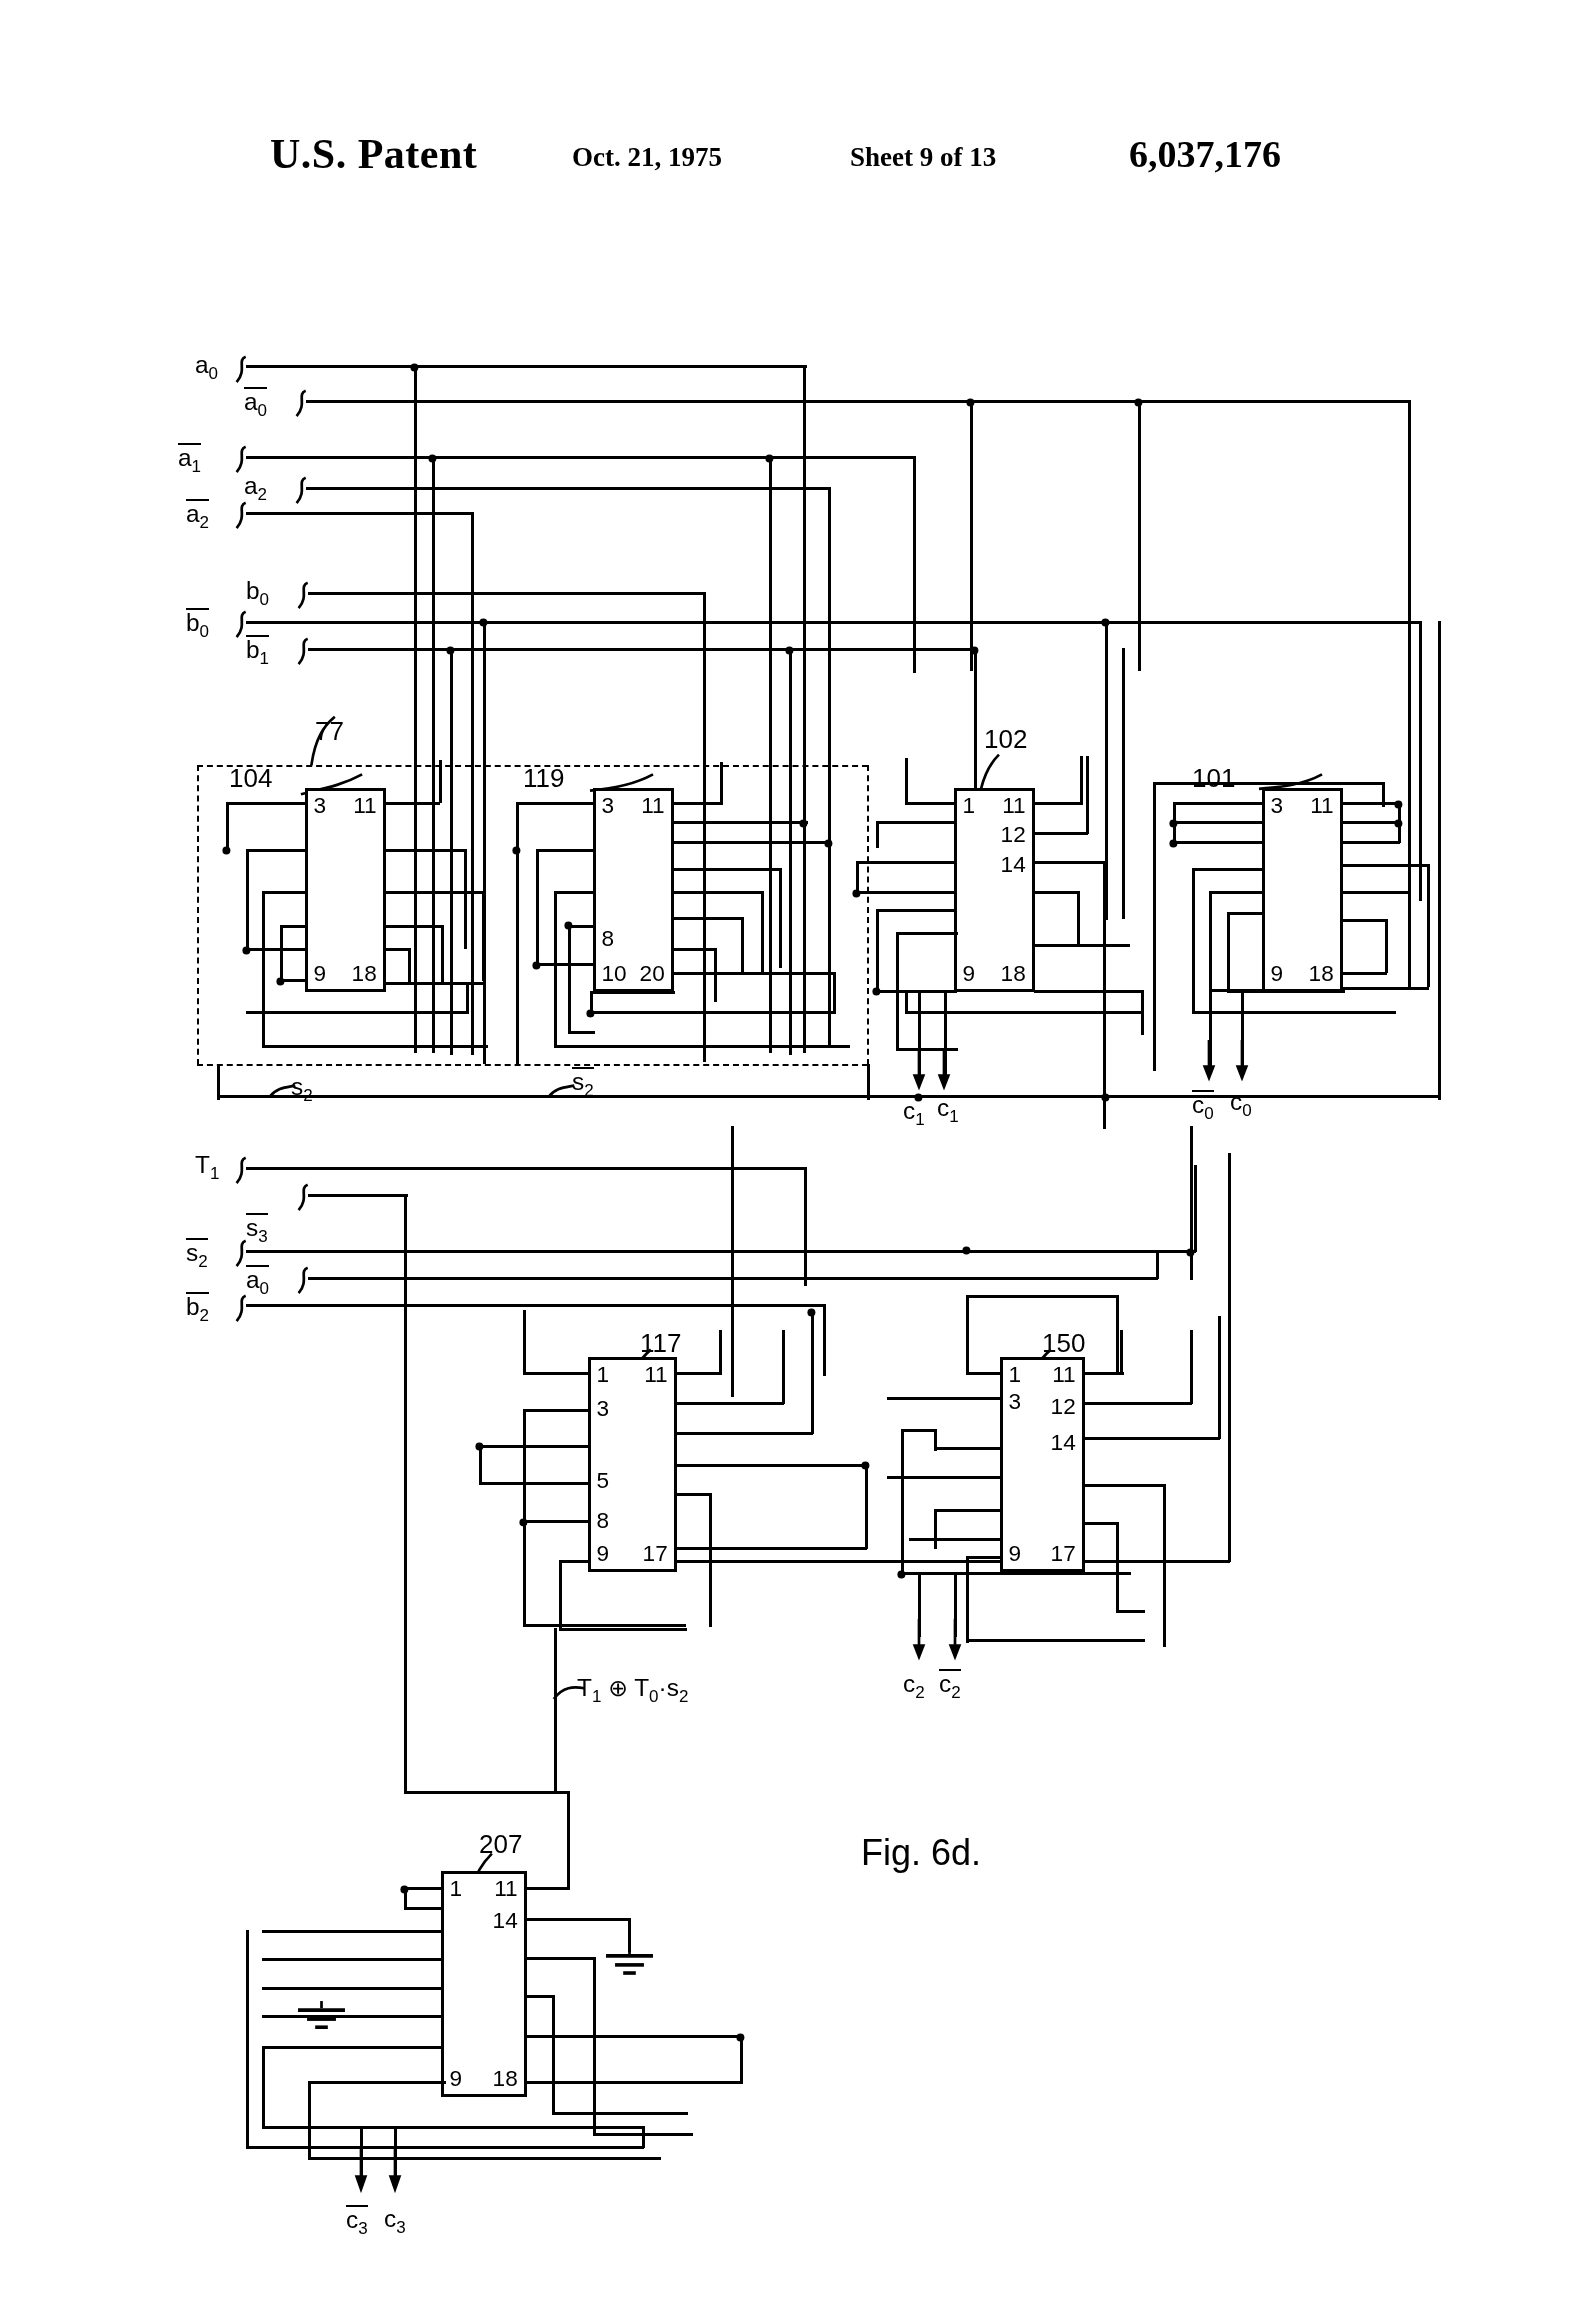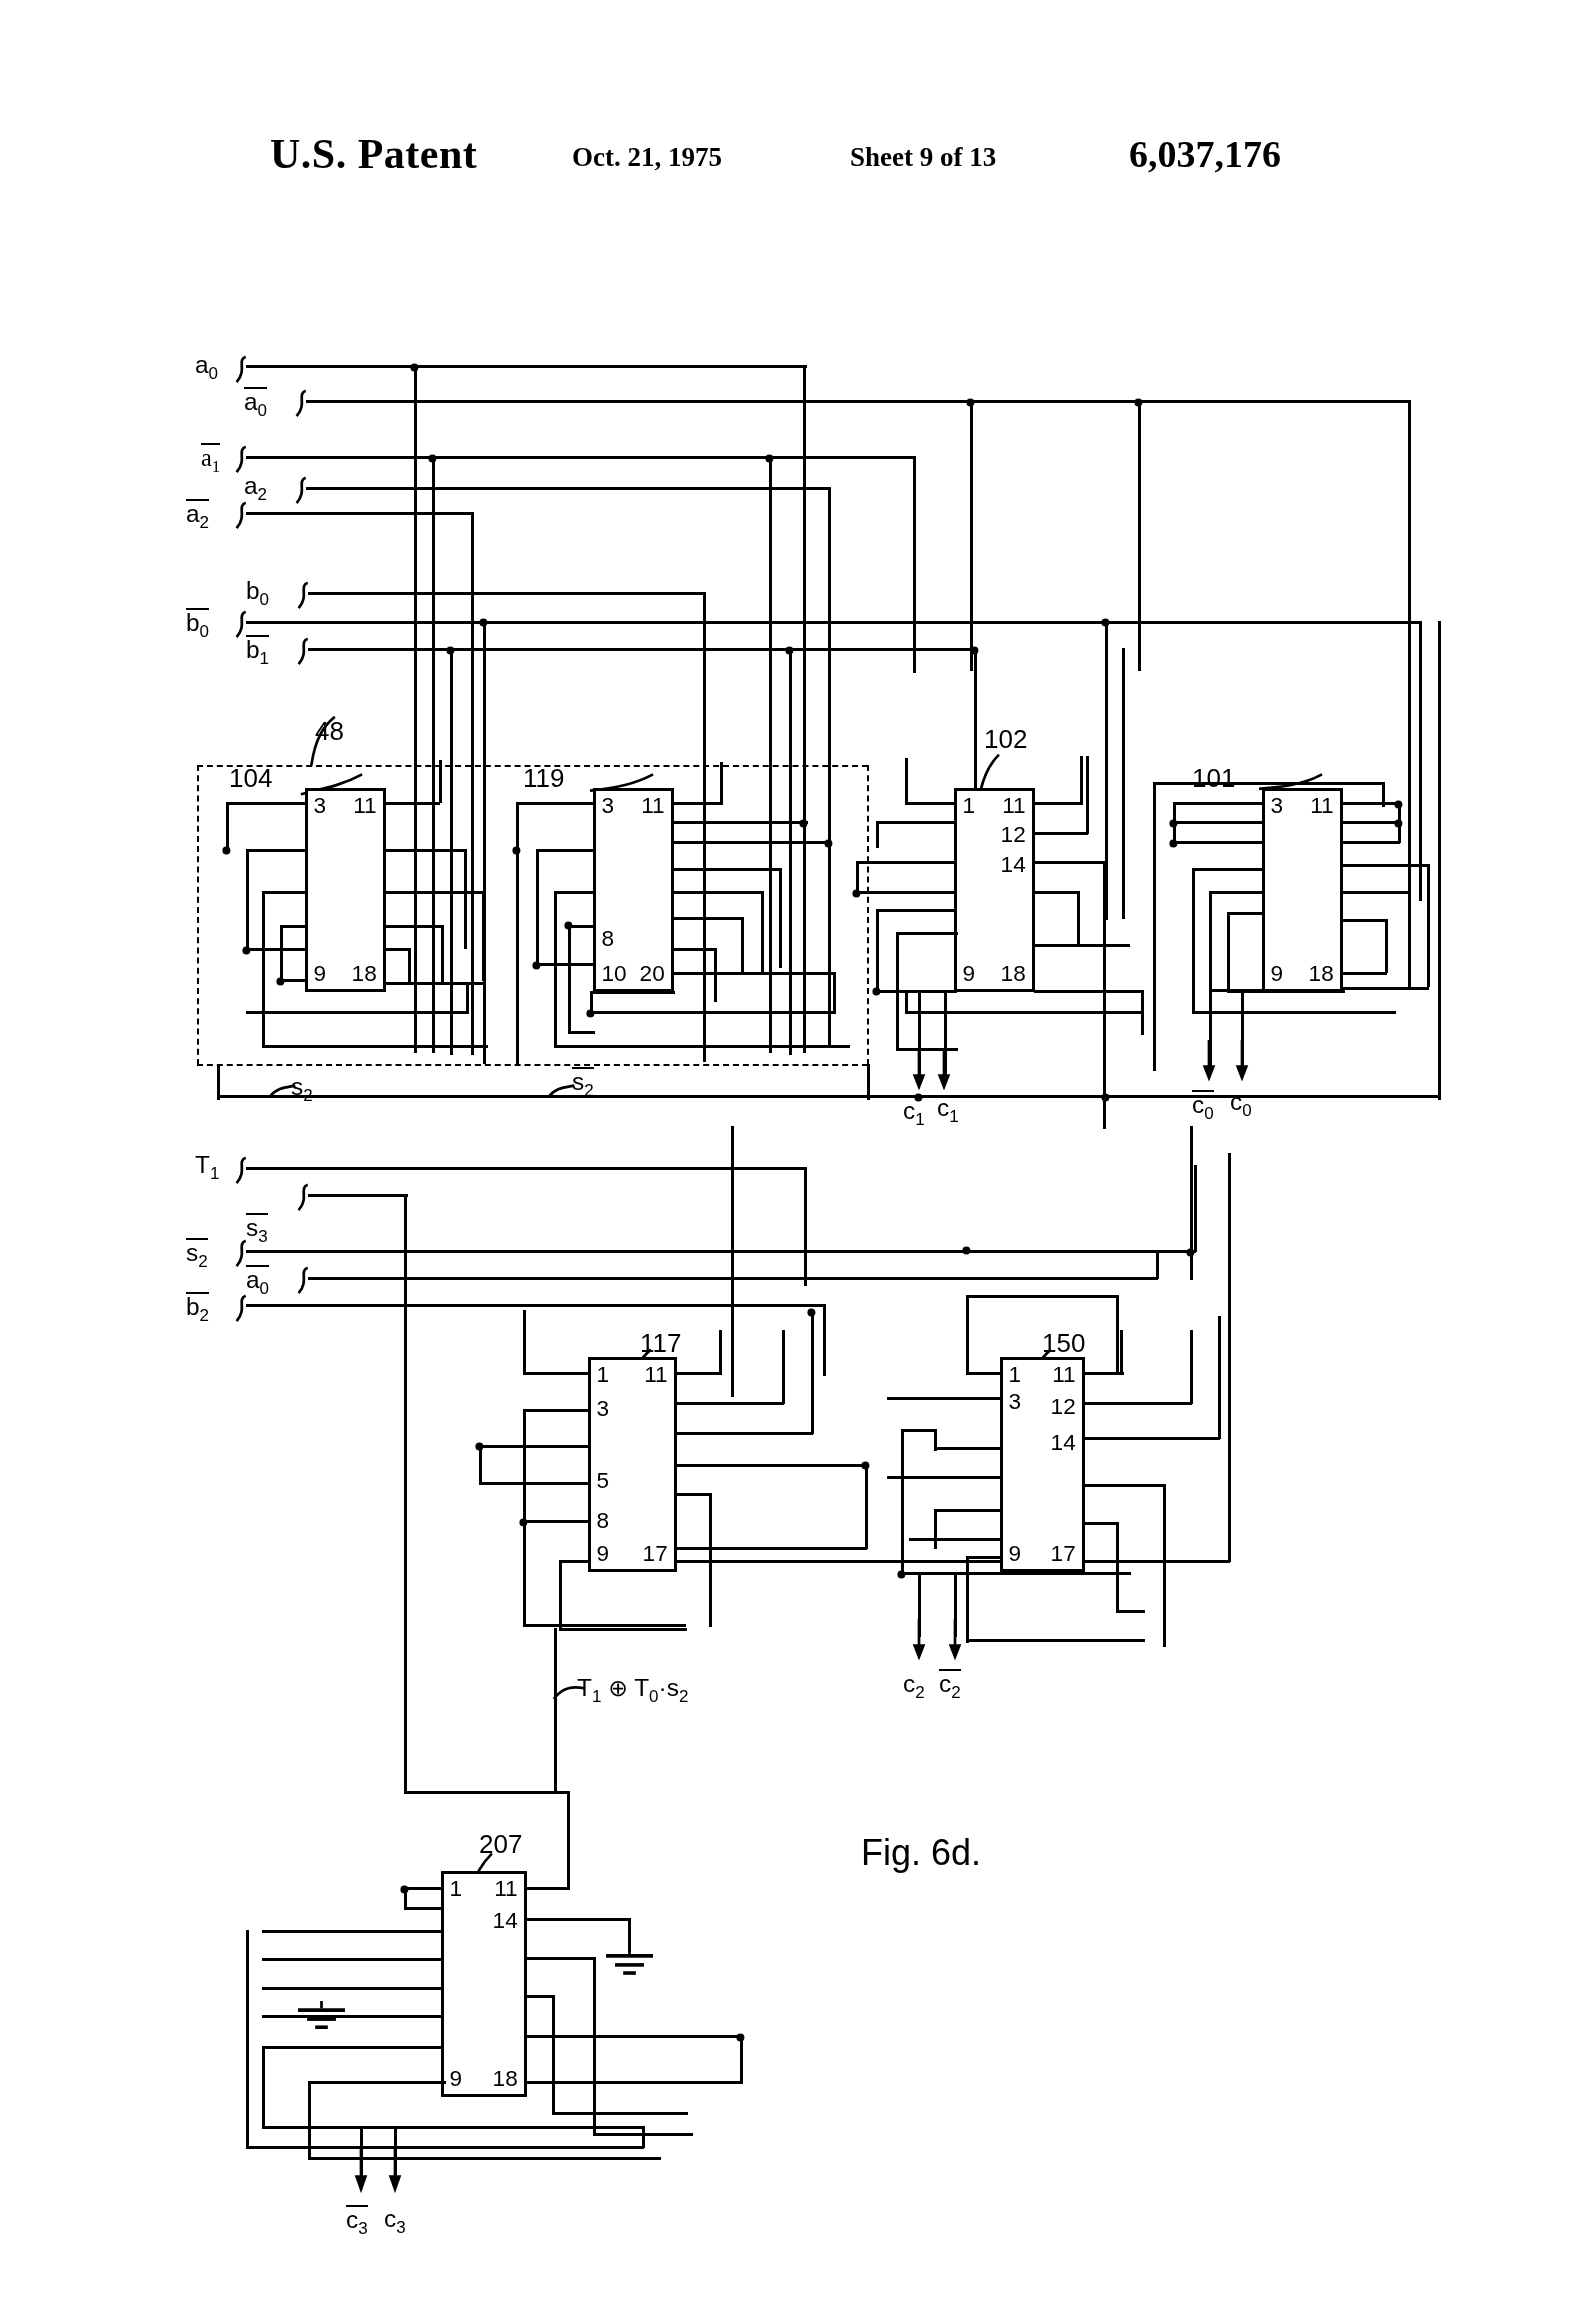--- a/index.html
+++ b/index.html
@@ -106,7 +106,7 @@
     <div class="sig" style="left:244px;top:387px;">
       <span class="ov">a<span class="sub">0</span></span>
     </div>
-    <div class="sig" style="left:201px;top:443px;font-family:Liberation Serif, serif;">
+    <div class="sig" style="left:178px;top:443px;">
       <span class="ov">a<span class="sub">1</span></span>
     </div>
     <div class="sig" style="left:244px;top:474px;">

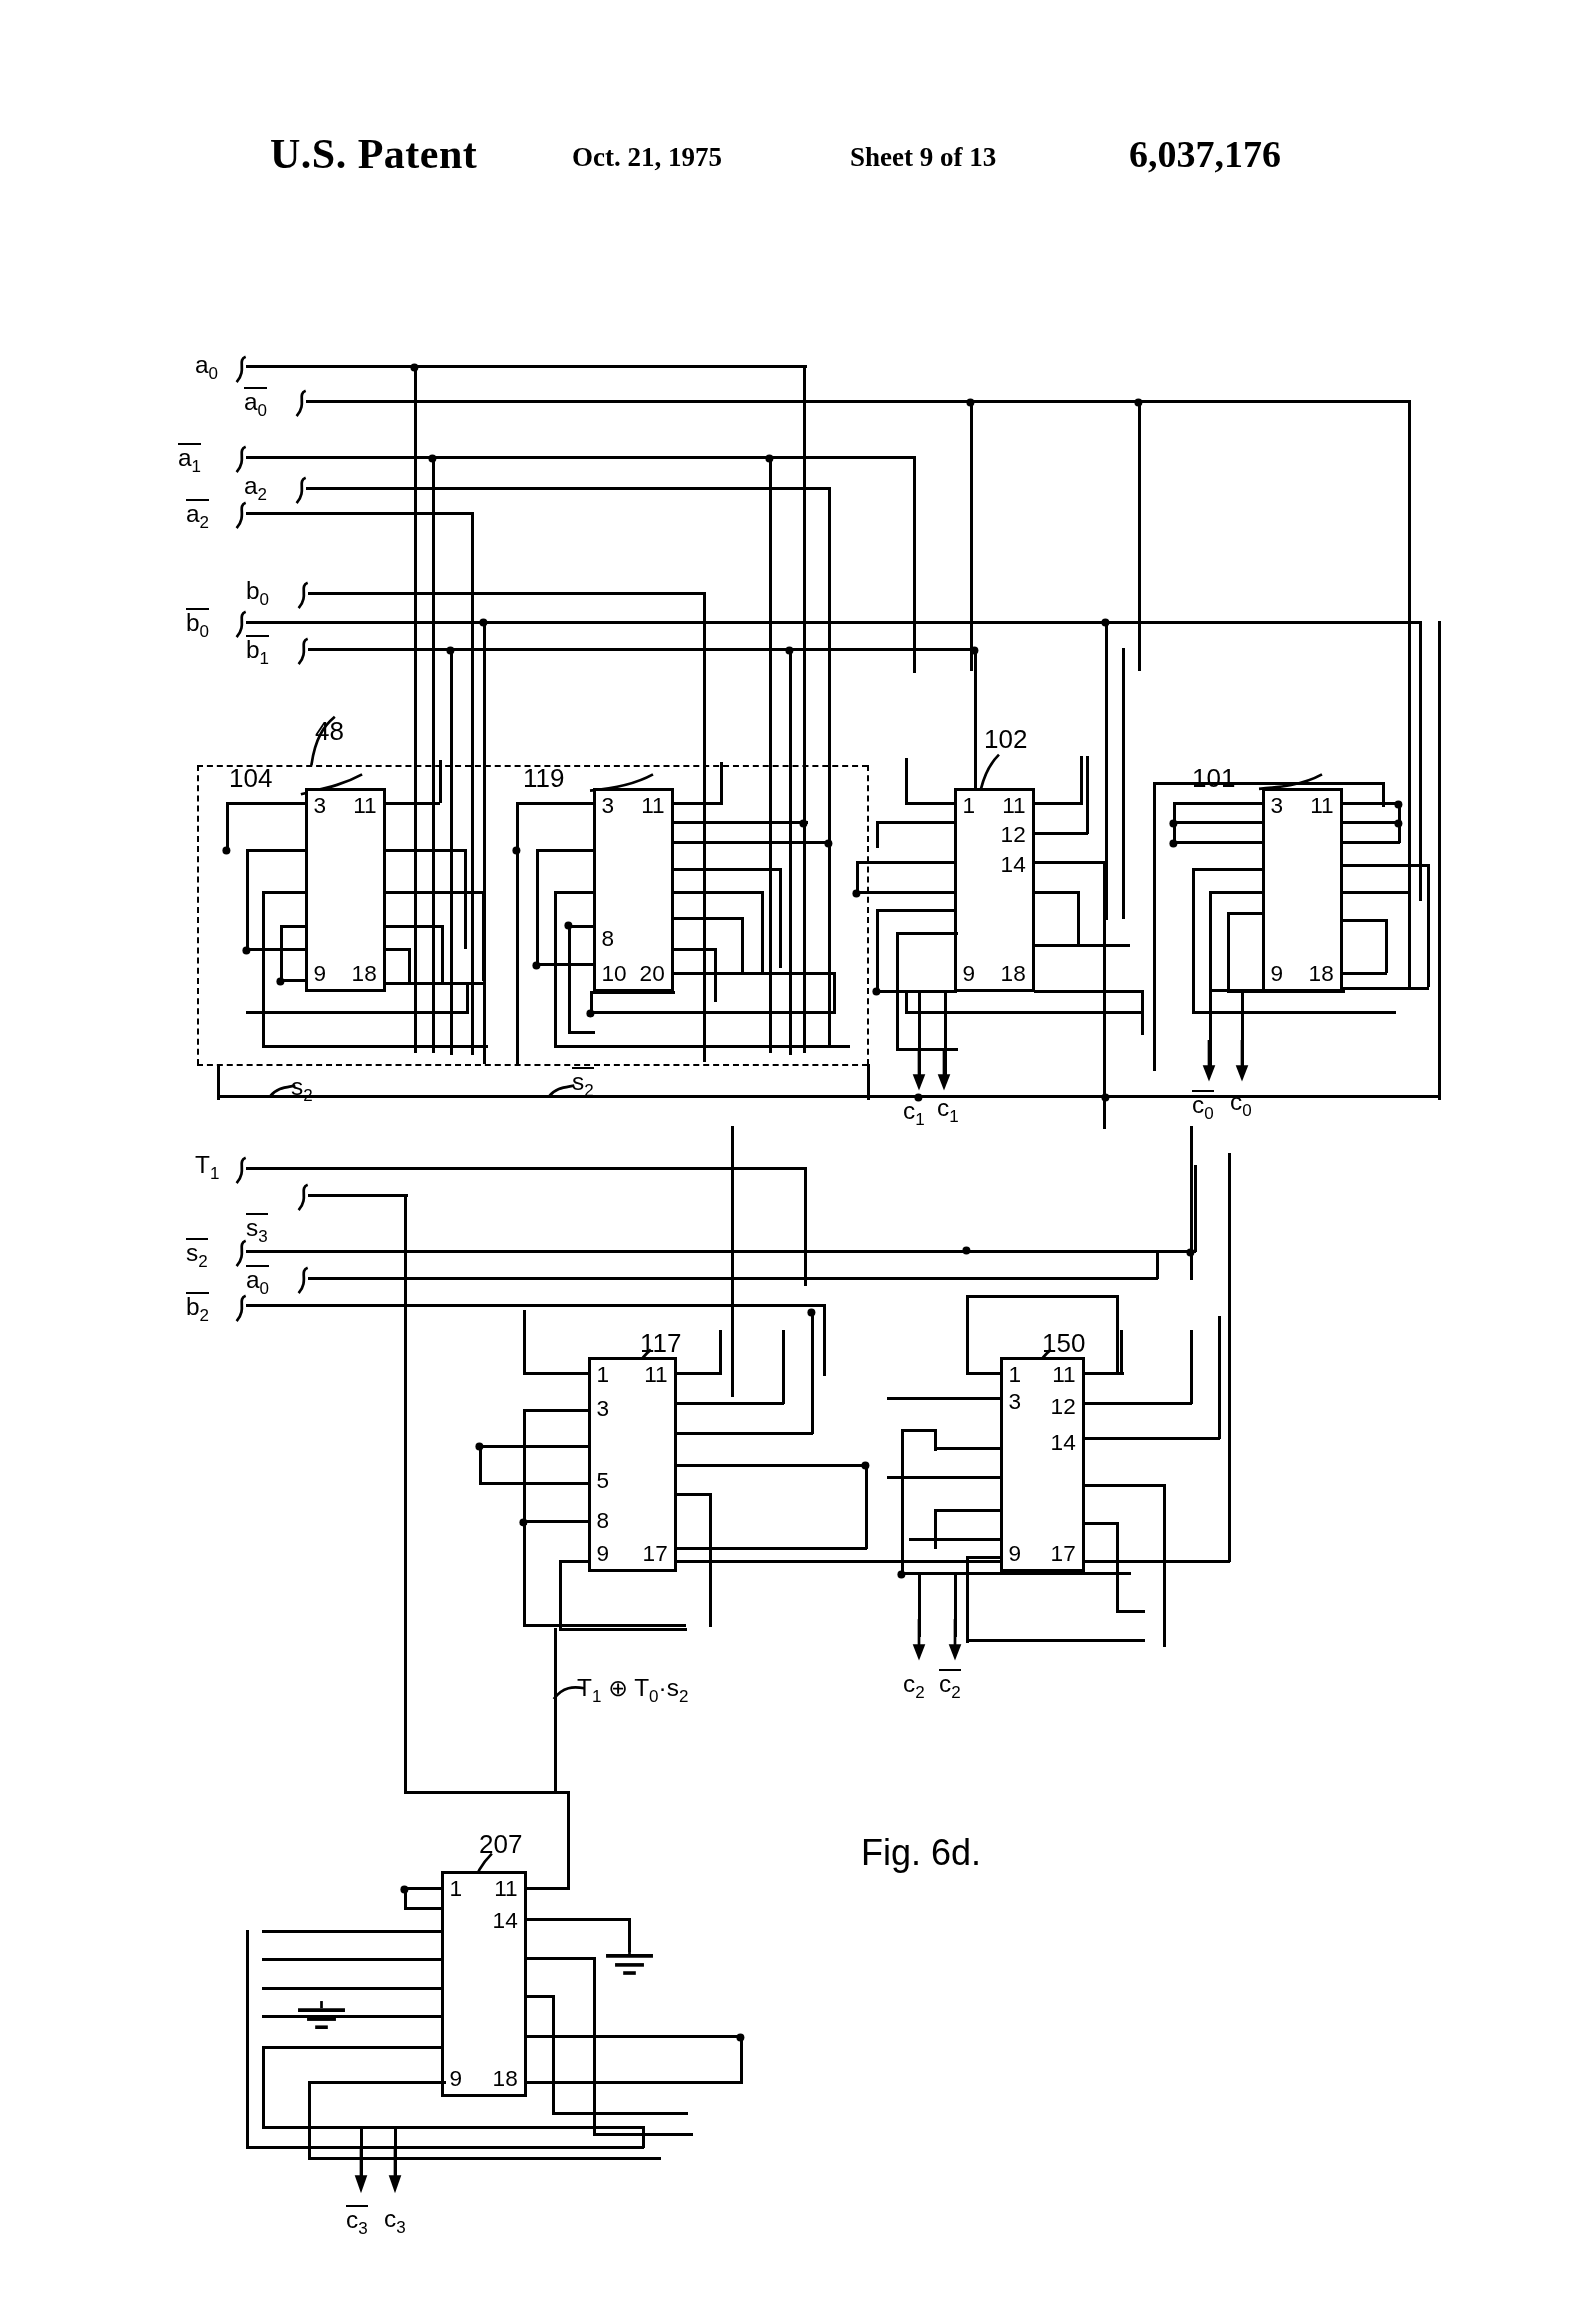--- a/index.html
+++ b/index.html
@@ -197,7 +197,7 @@
     <svg class="lead" style="left:288px;top:713px;" width="54" height="58" viewBox="0 0 60 64">
       <path d="M52 4 C40 14, 30 28, 26 58" stroke="#000" stroke-width="3" fill="none"></path>
     </svg>
-    <div class="icnum" style="left:315px;top:716px;">48</div>
+    <div class="icnum" style="left:315px;top:716px;">77</div>
 
     <div class="icnum" style="left:229px;top:763px;">104</div>
     <svg class="lead" style="left:299px;top:769px;" width="74" height="36" viewBox="0 0 82 40">

